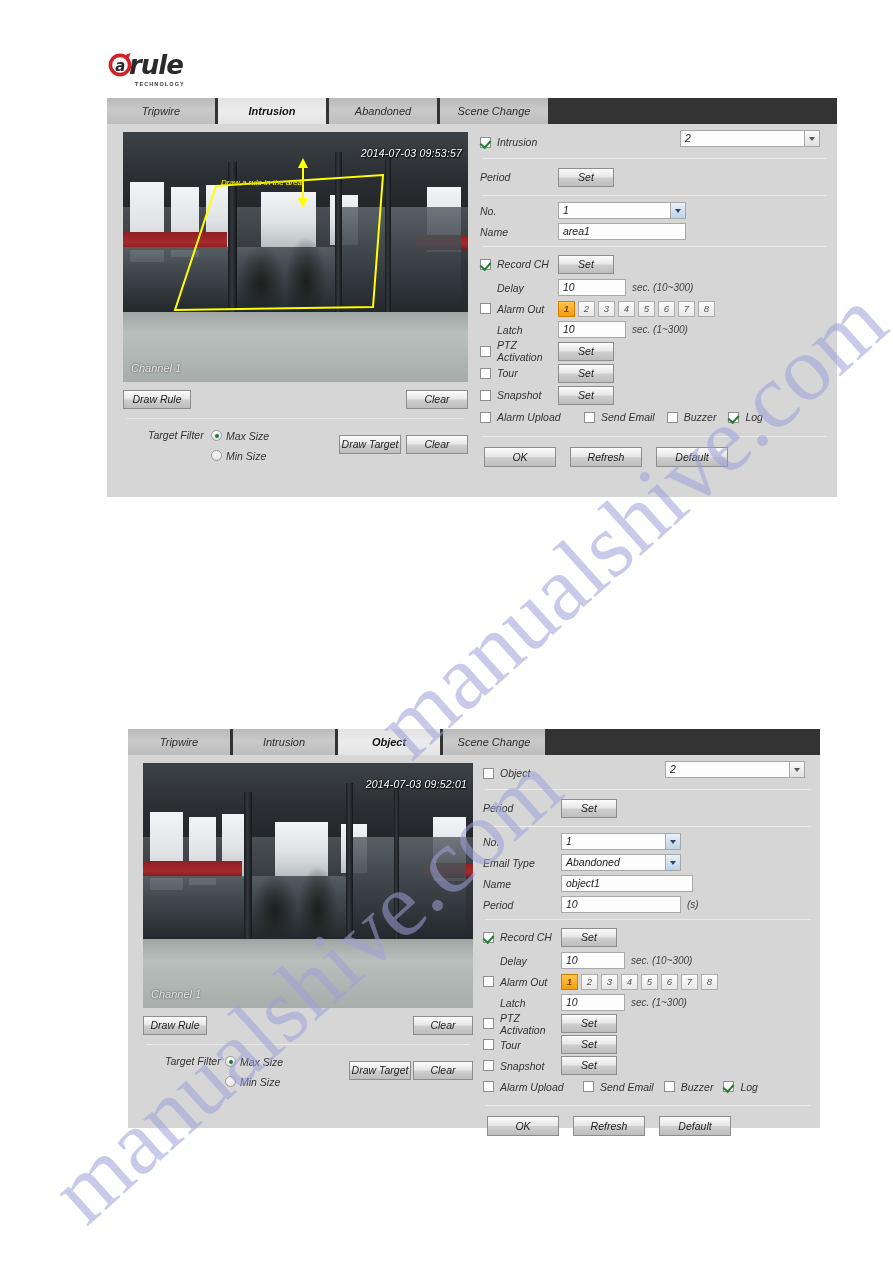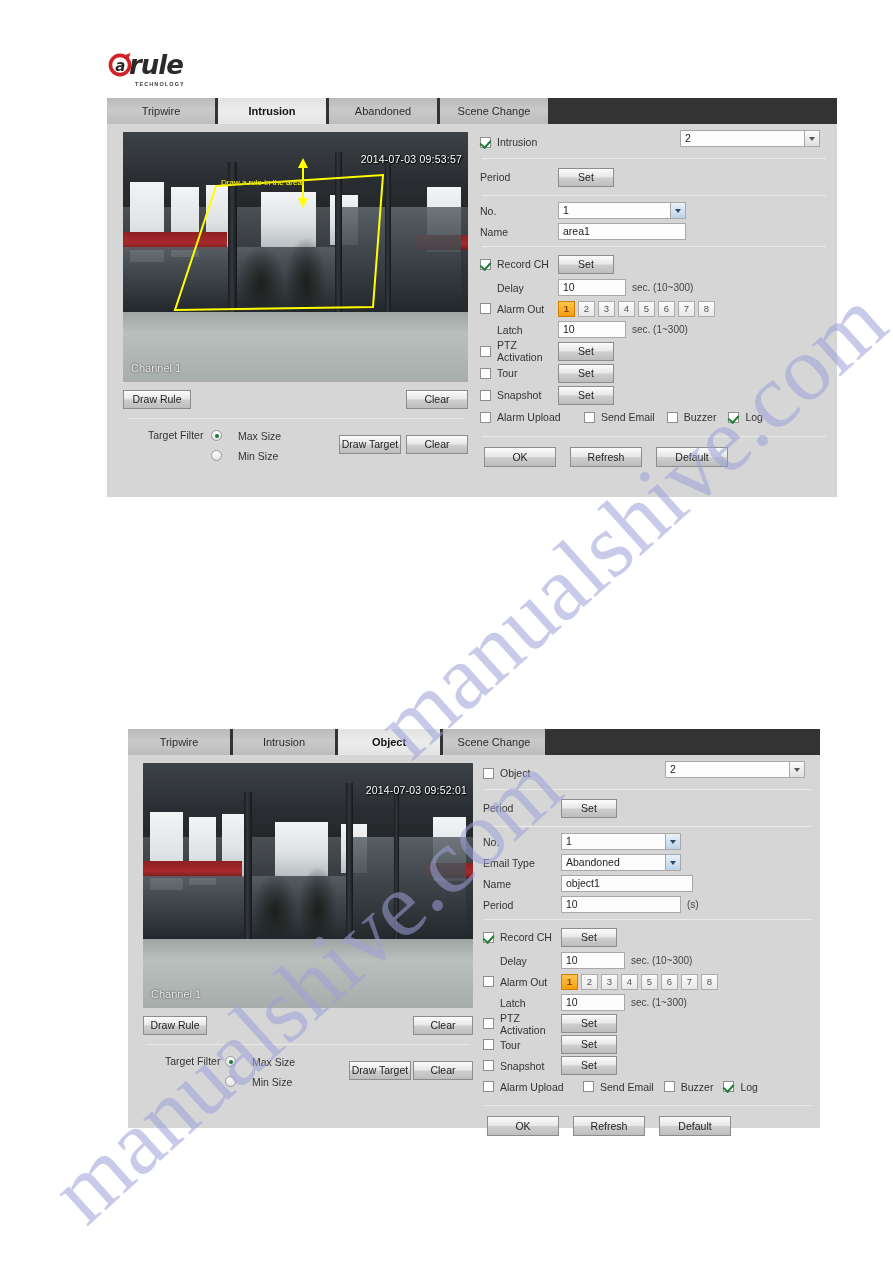--- a/index.html
+++ b/index.html
@@ -47,7 +47,7 @@
   }
 
   
-  .panel { position: absolute; background: #d6d6d6; }
+  .panel { position: absolute; background: #d6d6d6; font-style: italic; }
   .panel.p1 { left: 107px; top: 98px; width: 730px; height: 399px; }
   .panel.p2 { left: 128px; top: 729px; width: 692px; height: 399px; }
 

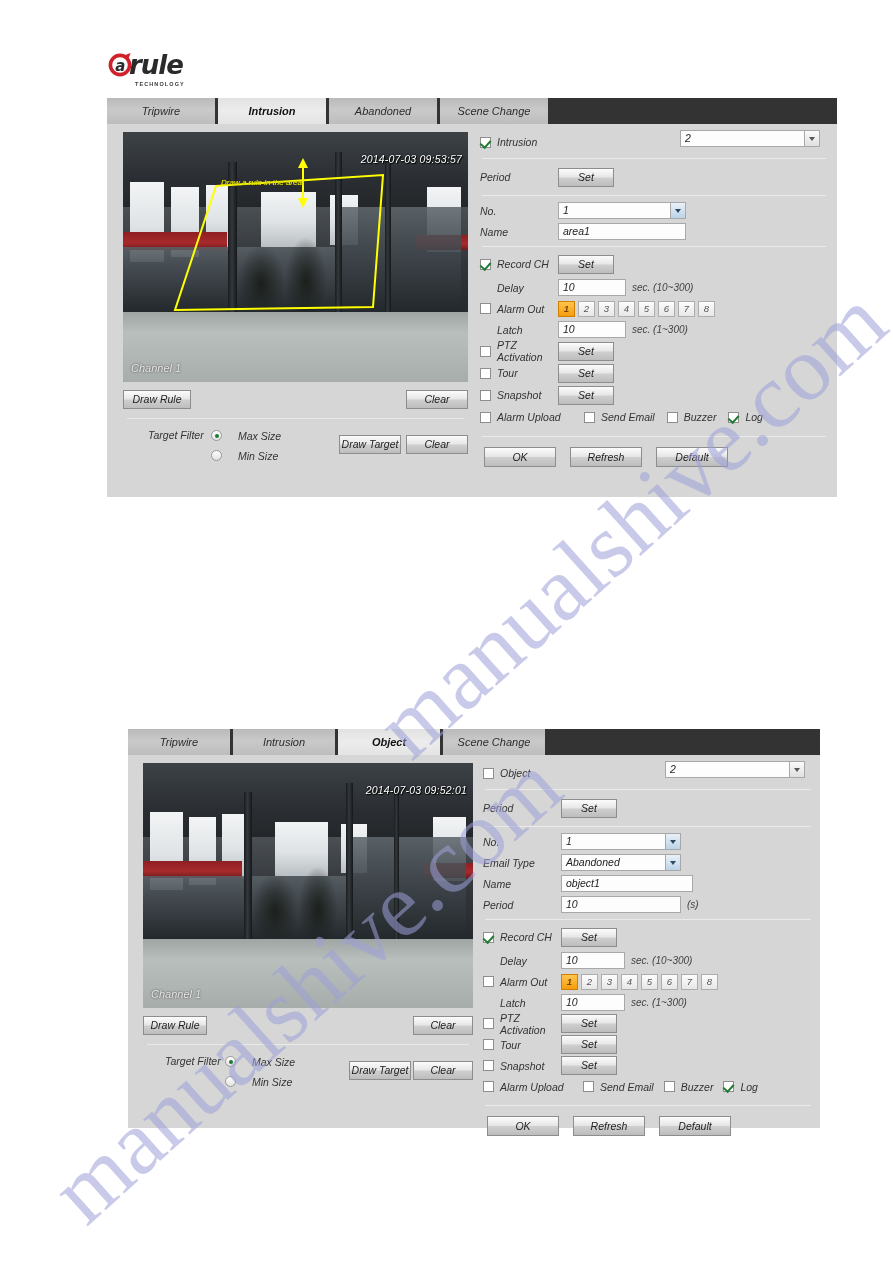--- a/index.html
+++ b/index.html
@@ -115,7 +115,7 @@
   }
 
   .vid-time {
-    position: absolute; right: 6px; top: 21px;
+    position: absolute; right: 6px; top: 15px;
     color: #fff; font-size: 10.5px;
     font-family: "Liberation Sans", sans-serif;
     text-shadow: 0 0 2px #000, 1px 1px 1px #000;

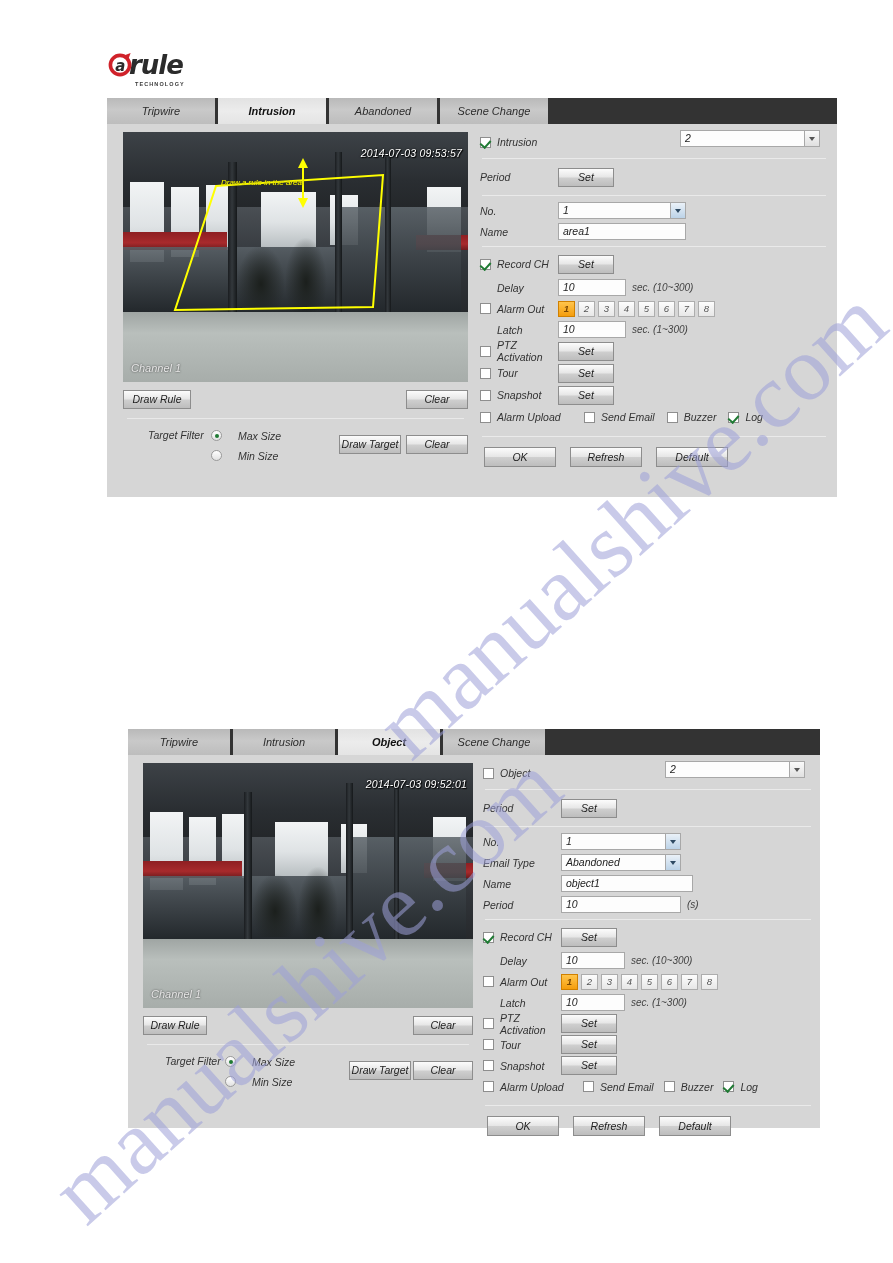--- a/index.html
+++ b/index.html
@@ -154,7 +154,7 @@
   }
   .btn.sm { width: 56px; }
 
-  .radio-line { display: flex; align-items: center; gap: 16px; height: 17px; font-size: 10.5px; color: #333; }
+  .radio-line { display: flex; align-items: center; gap: 4px; height: 17px; font-size: 10.5px; color: #333; }
   .radio {
     width: 11px; height: 11px; border-radius: 50%;
     background: linear-gradient(to bottom,#ffffff,#e2e2e2);

